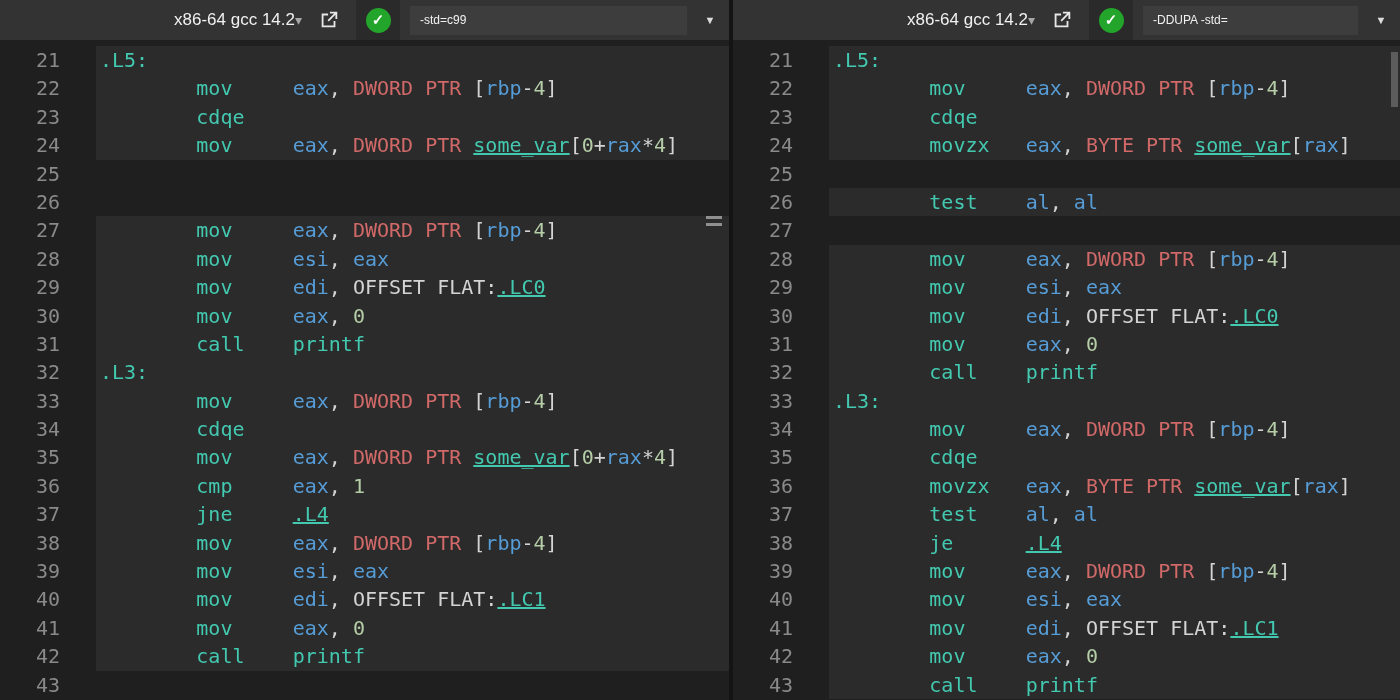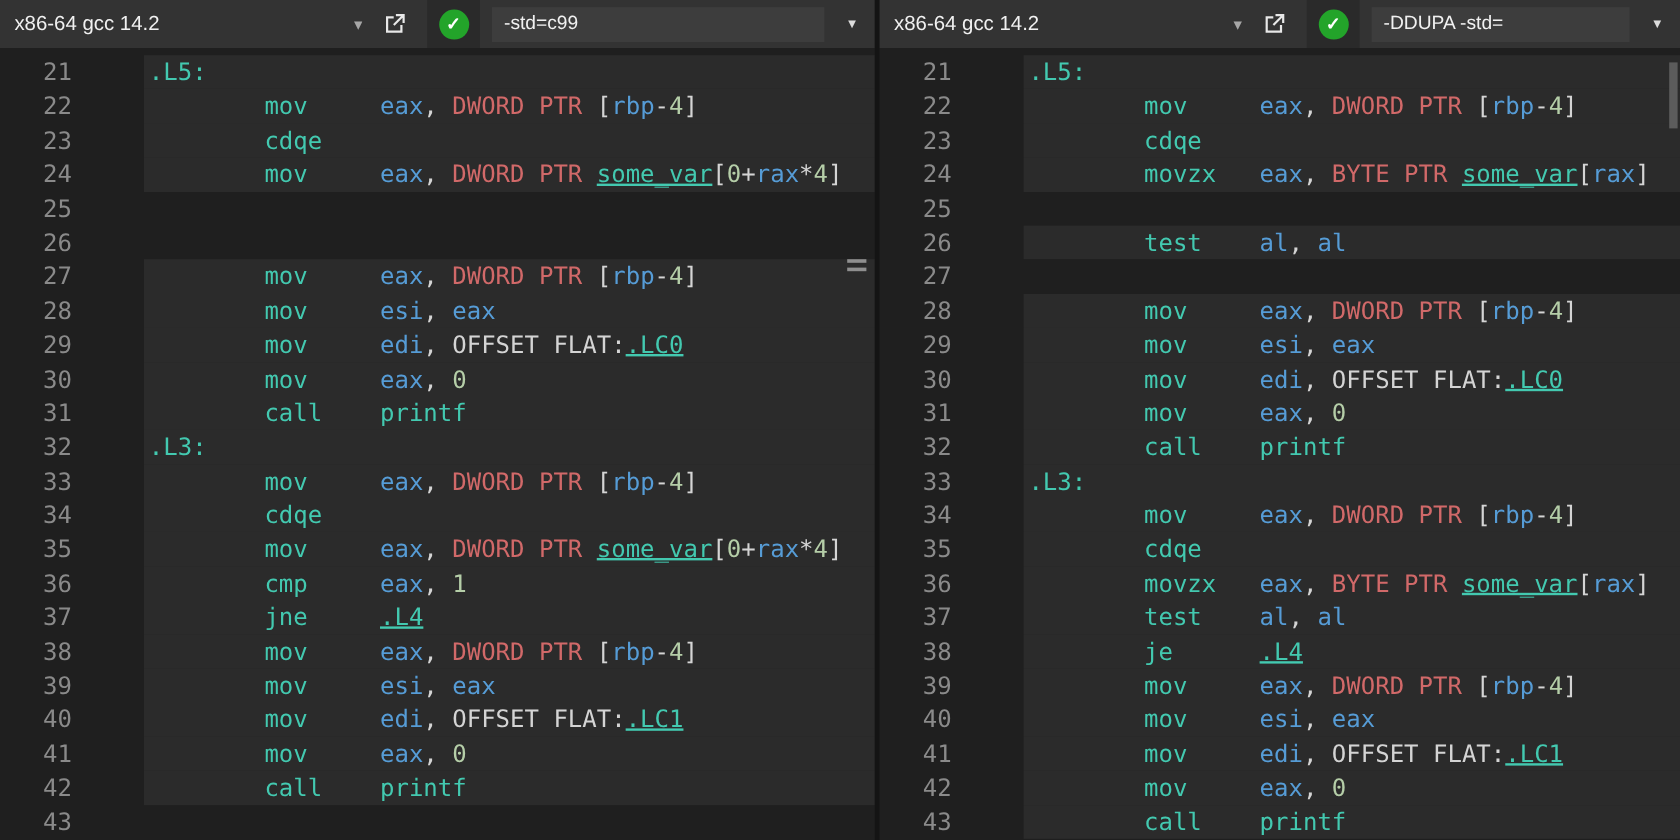--- a/index.html
+++ b/index.html
@@ -24,7 +24,7 @@
   }
   .compiler-select {
     flex: none; width: 290px;
-    display: flex; align-items: center; justify-content: space-between;
+    display: flex; align-items: center; justify-content: flex-end;
     font-size: 17px; cursor: pointer; min-width: 0; overflow: hidden;
   }
   .compiler-caret { color: var(--caret, #a6a6a6); font-size: 14px; line-height: 1; }

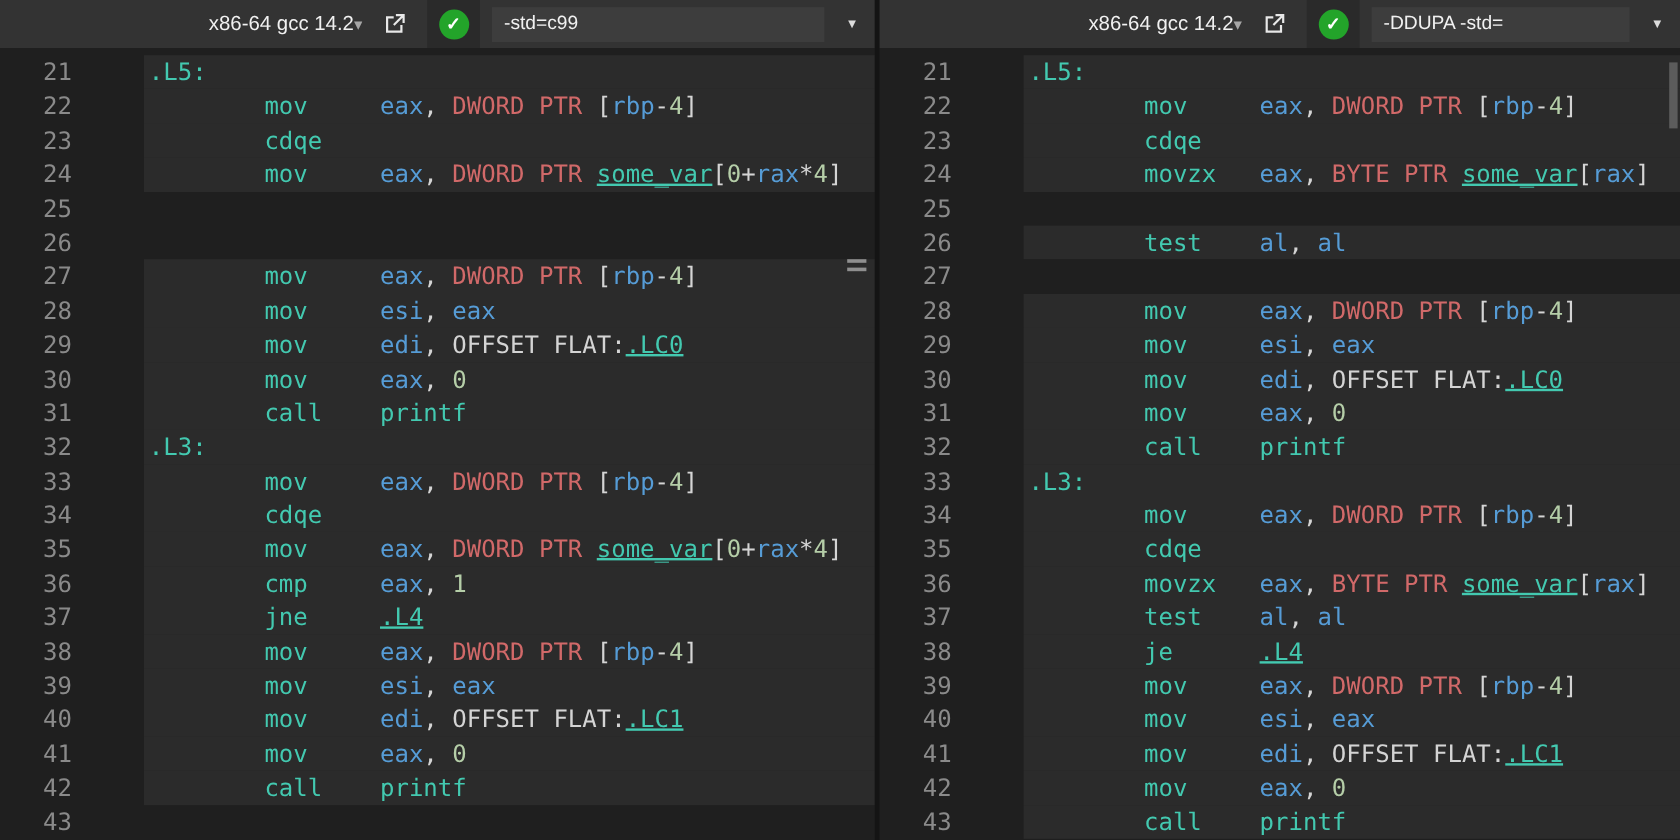--- a/index.html
+++ b/index.html
@@ -40,7 +40,7 @@
     flex: 1; min-width: 0; height: 29px;
     background: var(--input-bg, #3d3d3d); border: none; outline: none;
     color: var(--header-text, #f1f1f1);
-    font-family: "Liberation Sans", sans-serif; font-size: 16px;
+    font-family: "Liberation Sans", sans-serif; font-size: 12px;
     padding: 0 10px;
   }
   .dd-btn { flex: none; width: 26px; text-align: center; font-size: 11px; color: #dcdcdc; cursor: pointer; }

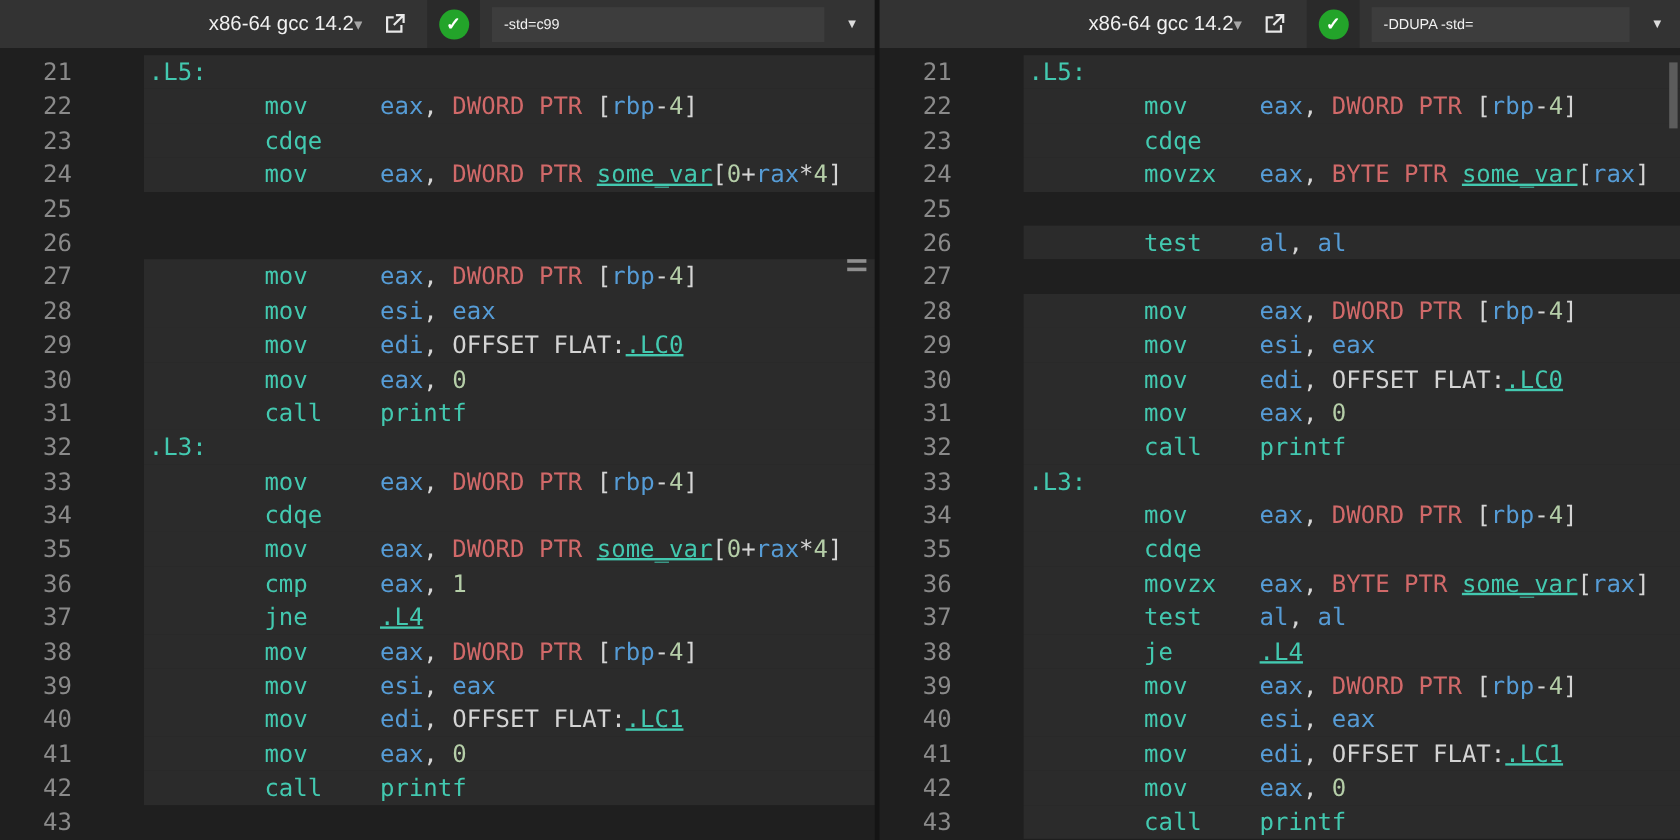--- a/index.html
+++ b/index.html
@@ -54,7 +54,7 @@
   }
   .line { display: flex; height: 28.4px; white-space: pre; }
   .ln { flex: none; width: 96px; text-align: right; padding-right: 36px; color: var(--line-number, #8a8a8a); user-select: none; }
-  .content { flex: 1; min-width: 0; padding-left: 4px; margin-left: 24px; }
+  .content { flex: 1; min-width: 0; padding-left: 4px; }
   .content.hl { background: var(--highlight, rgba(255,255,255,0.055)); }
 
   .tok-pln { color: var(--plain, #d4d4d4); }

